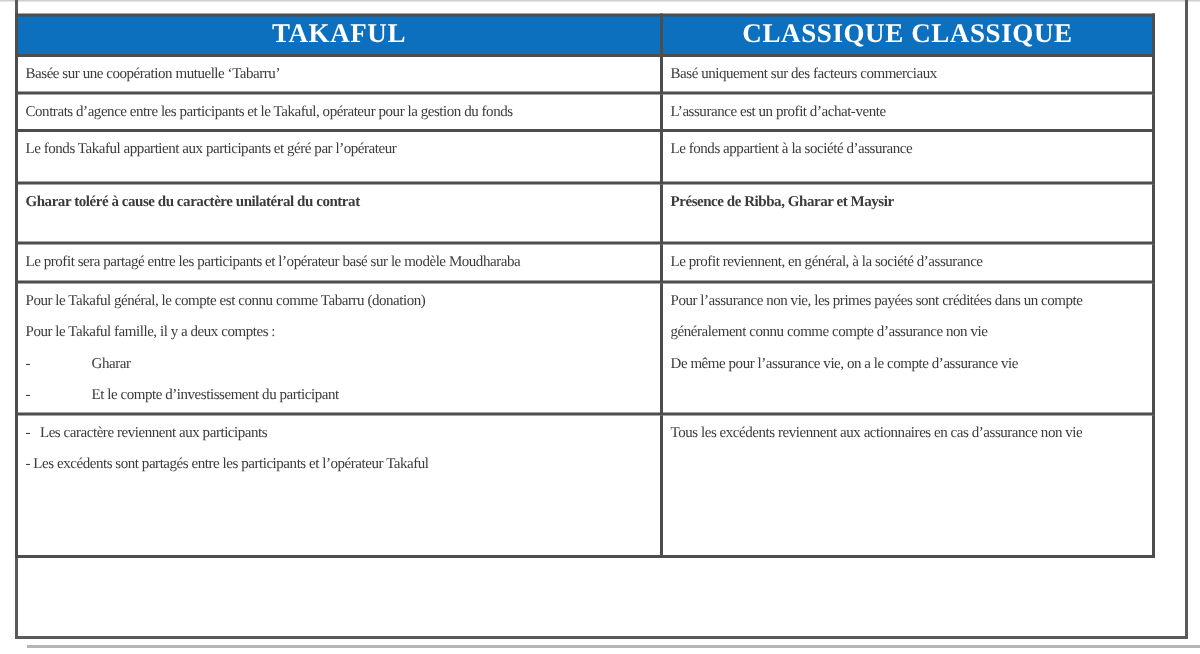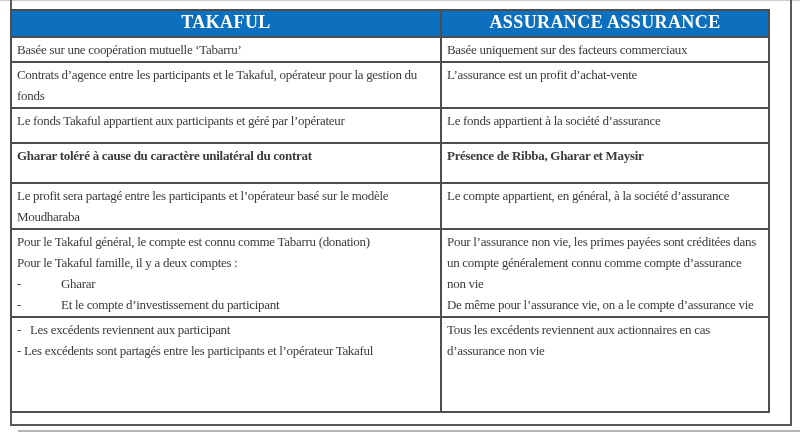--- a/index.html
+++ b/index.html
@@ -76,7 +76,7 @@
     <thead>
       <tr>
         <th>TAKAFUL</th>
-        <th>ASSURANCE ASSURANCE</th>
+        <th>CLASSIQUE CLASSIQUE</th>
       </tr>
     </thead>
     <tbody>

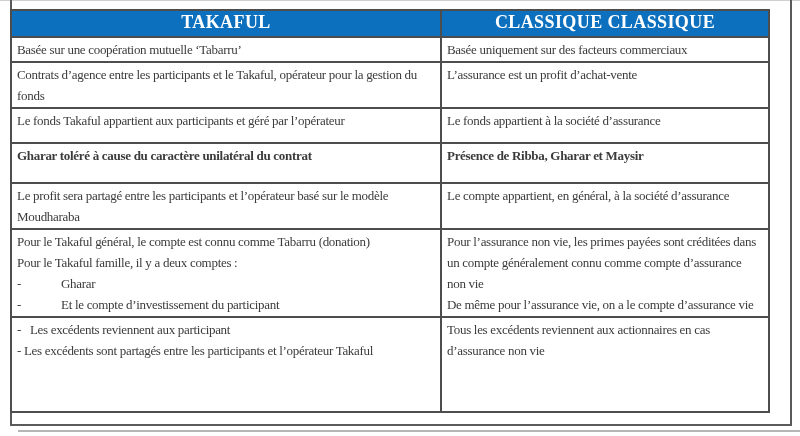--- a/index.html
+++ b/index.html
@@ -46,7 +46,7 @@
   }
   .cmp td{
     color:var(--text);
-    font-size:13px;line-height:21px;letter-spacing:-0.3px;
+    font-size:10px;line-height:21px;letter-spacing:-0.3px;
     padding:1px 6px 1px 5px;
   }
   .cmp td p{margin:0;white-space:pre-wrap;}

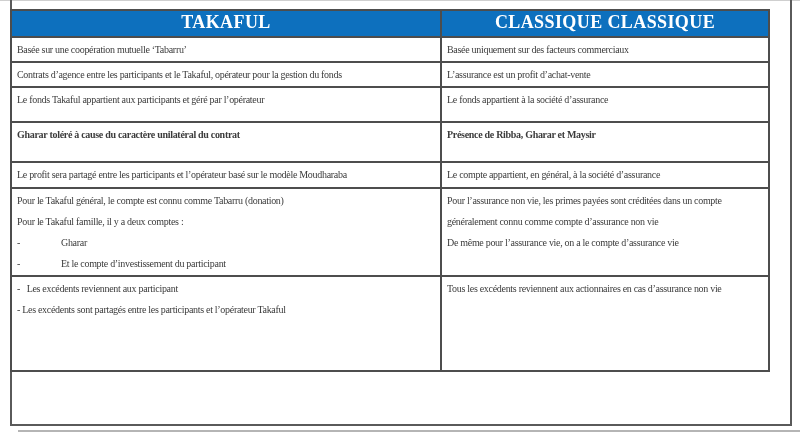--- a/index.html
+++ b/index.html
@@ -85,7 +85,7 @@
             <p>Basée sur une coopération mutuelle ‘Tabarru’</p>
           </td>
           <td>
-            <p>Basée uniquement sur des facteurs commerciaux</p>
+            <p>Basé uniquement sur des facteurs commerciaux</p>
           </td>
         </tr>
         <tr>

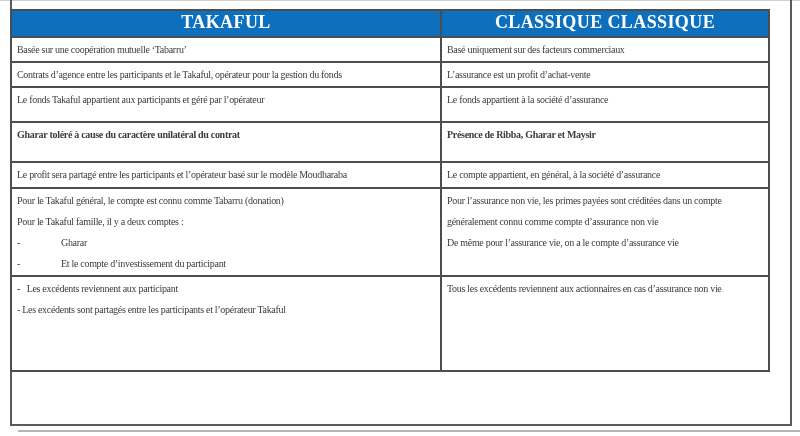--- a/index.html
+++ b/index.html
@@ -117,7 +117,7 @@
             <p>Le profit sera partagé entre les participants et l’opérateur basé sur le modèle Moudharaba</p>
           </td>
           <td>
-            <p>Le compte appartient, en général, à la société d’assurance</p>
+            <p>Le profit reviennent, en général, à la société d’assurance</p>
           </td>
         </tr>
         <tr>

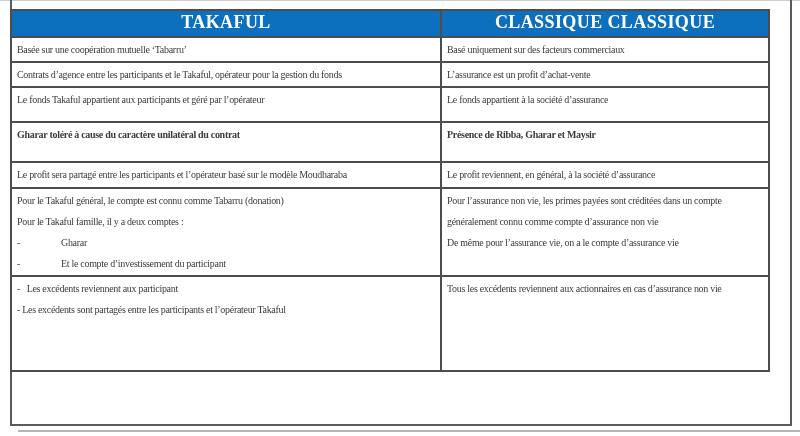--- a/index.html
+++ b/index.html
@@ -140,7 +140,7 @@
         </tr>
         <tr>
           <td>
-            <p>-   Les excédents reviennent aux participant</p>
+            <p>-   Les caractère reviennent aux participants</p>
             <p>- Les excédents sont partagés entre les participants et l’opérateur Takaful</p>
           </td>
           <td>

